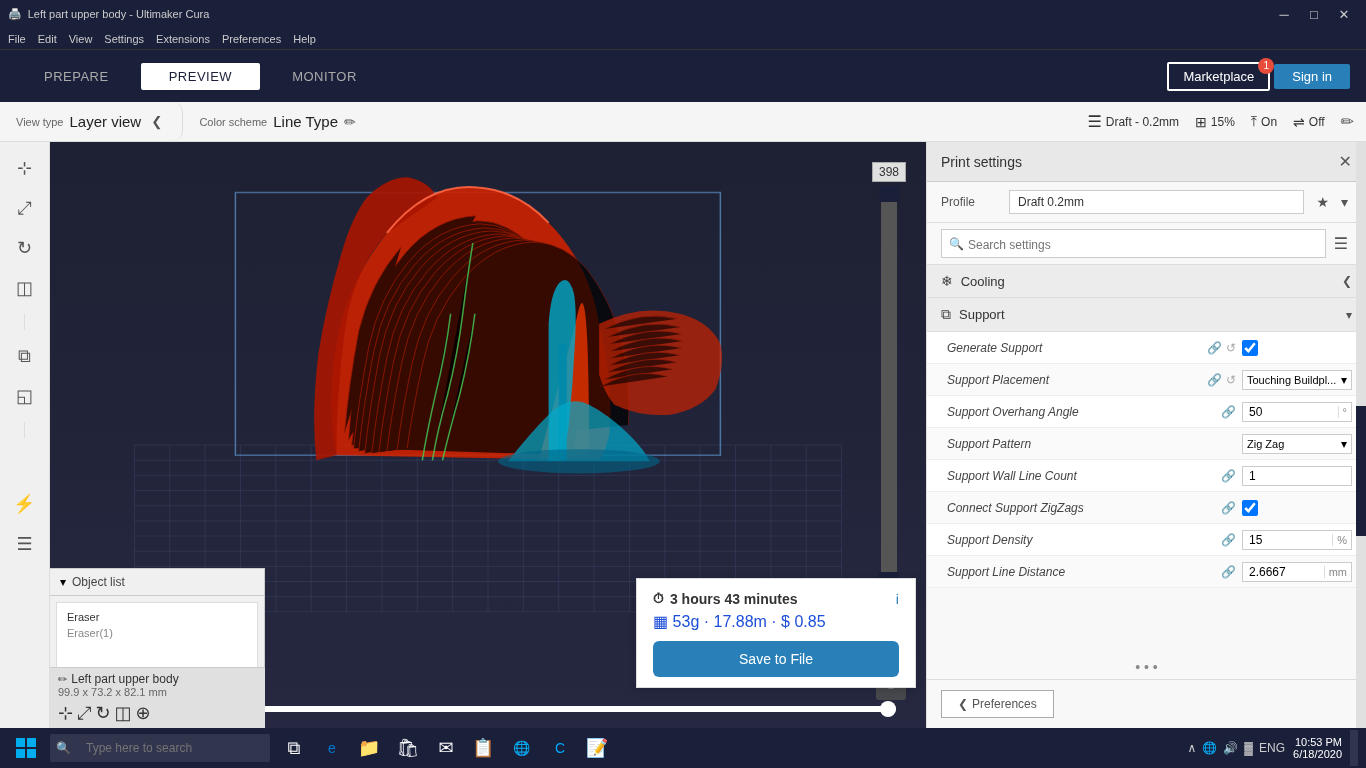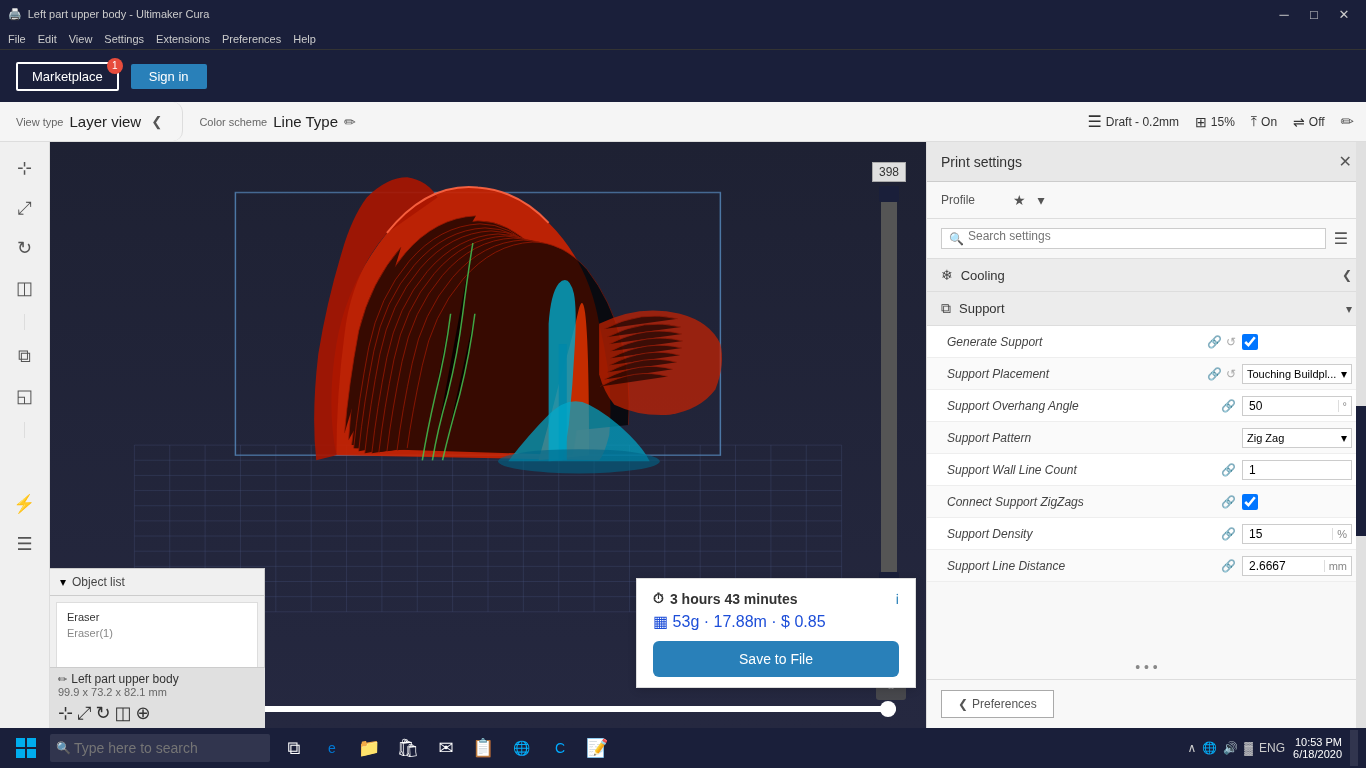--- a/index.html
+++ b/index.html
@@ -563,6 +563,11 @@
 </div>
 
 <div id="topnav">
+  <div class="nav-center">
+    <button class="nav-btn">PREPARE</button>
+    <button class="nav-btn active">PREVIEW</button>
+    <button class="nav-btn">MONITOR</button>
+  </div>
   <div class="nav-right">
     <button class="marketplace-btn">
       <span>Marketplace</span>

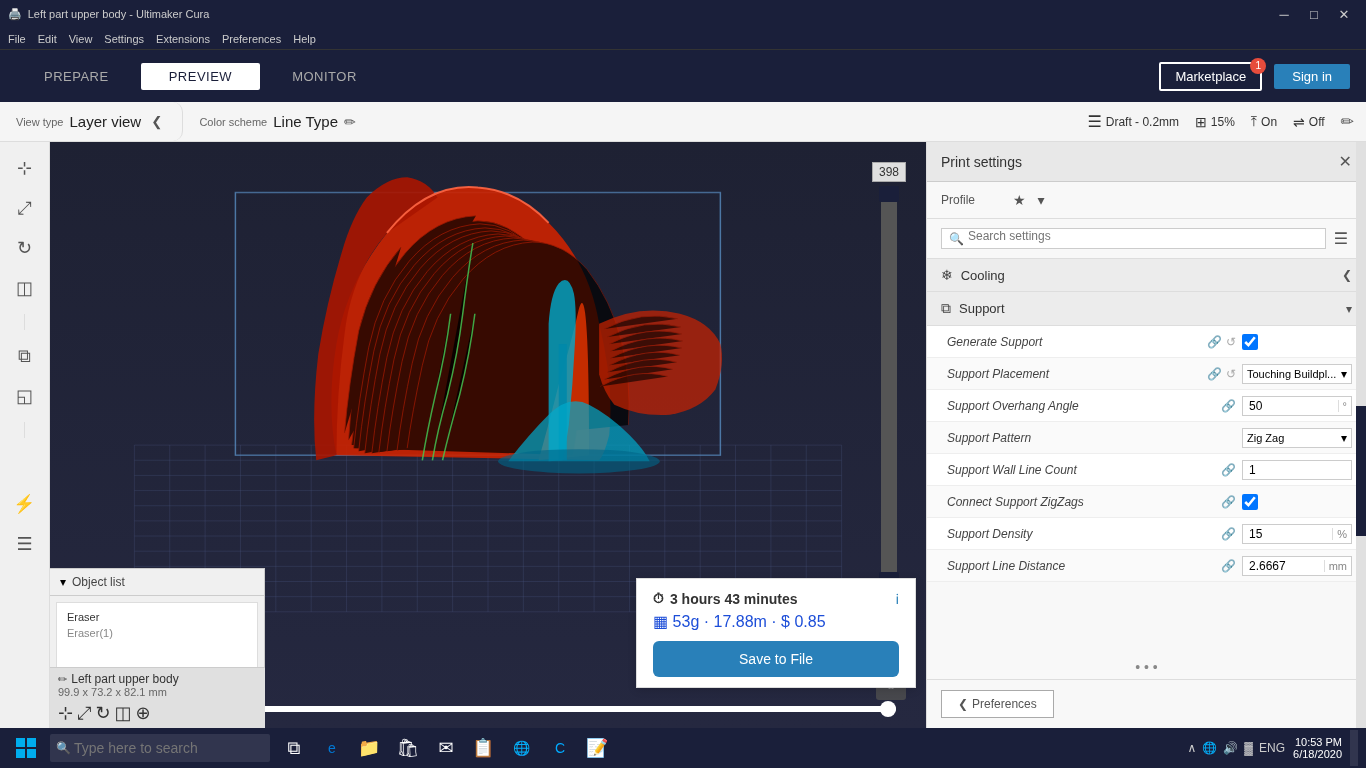--- a/index.html
+++ b/index.html
@@ -55,7 +55,7 @@
       font-weight: 500;
     }
     .nav-btn.active { background: #fff; color: #1a1f3a; }
-    .nav-right { display: flex; gap: 12px; align-items: center; }
+    .nav-right { display: flex; gap: 4px; align-items: center; }
     .marketplace-btn {
       border: 2px solid #fff;
       background: transparent;

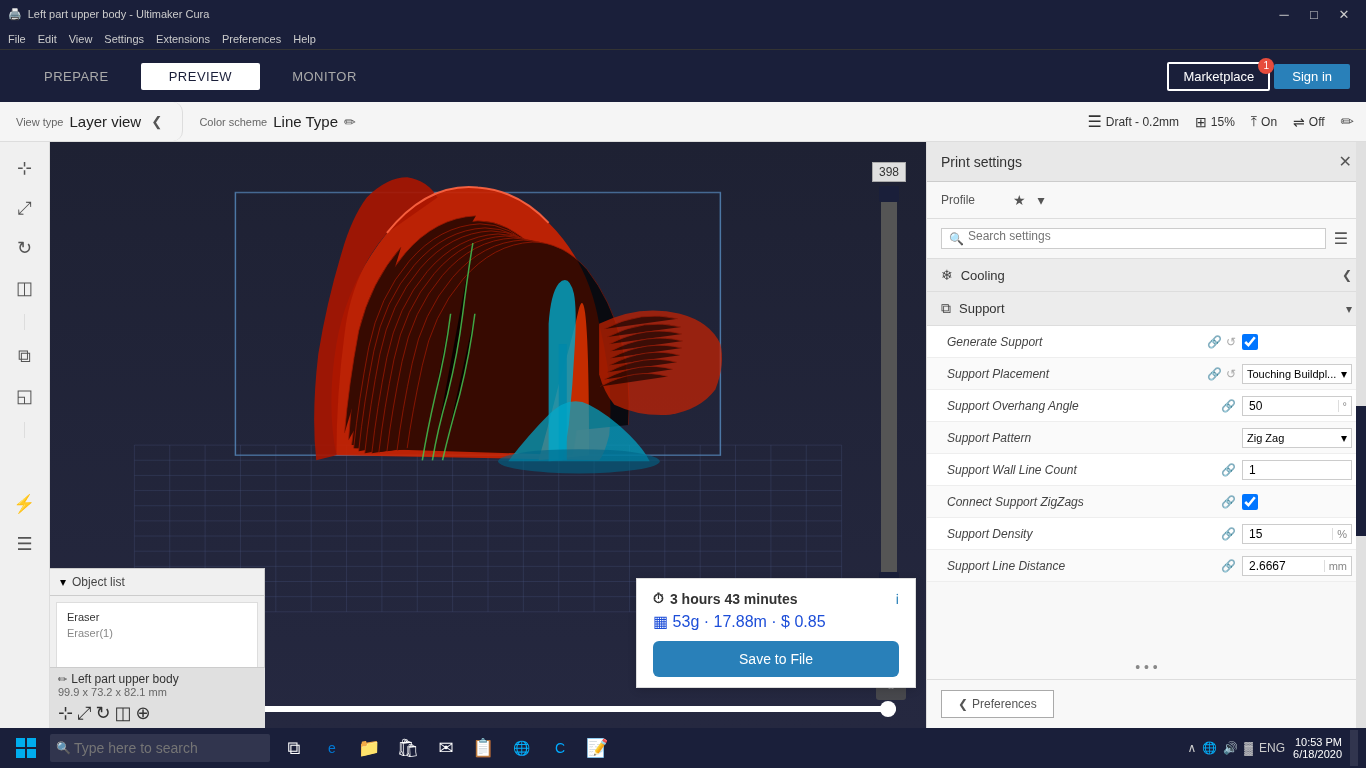--- a/index.html
+++ b/index.html
@@ -804,6 +804,9 @@
 
     <div class="profile-row">
       <span class="profile-label">Profile</span>
+      <div class="profile-select">
+        <span>Draft  0.2mm</span>
+      </div>
       <div class="profile-actions">
         <button class="profile-action-btn">★</button>
         <button class="profile-action-btn">▾</button>

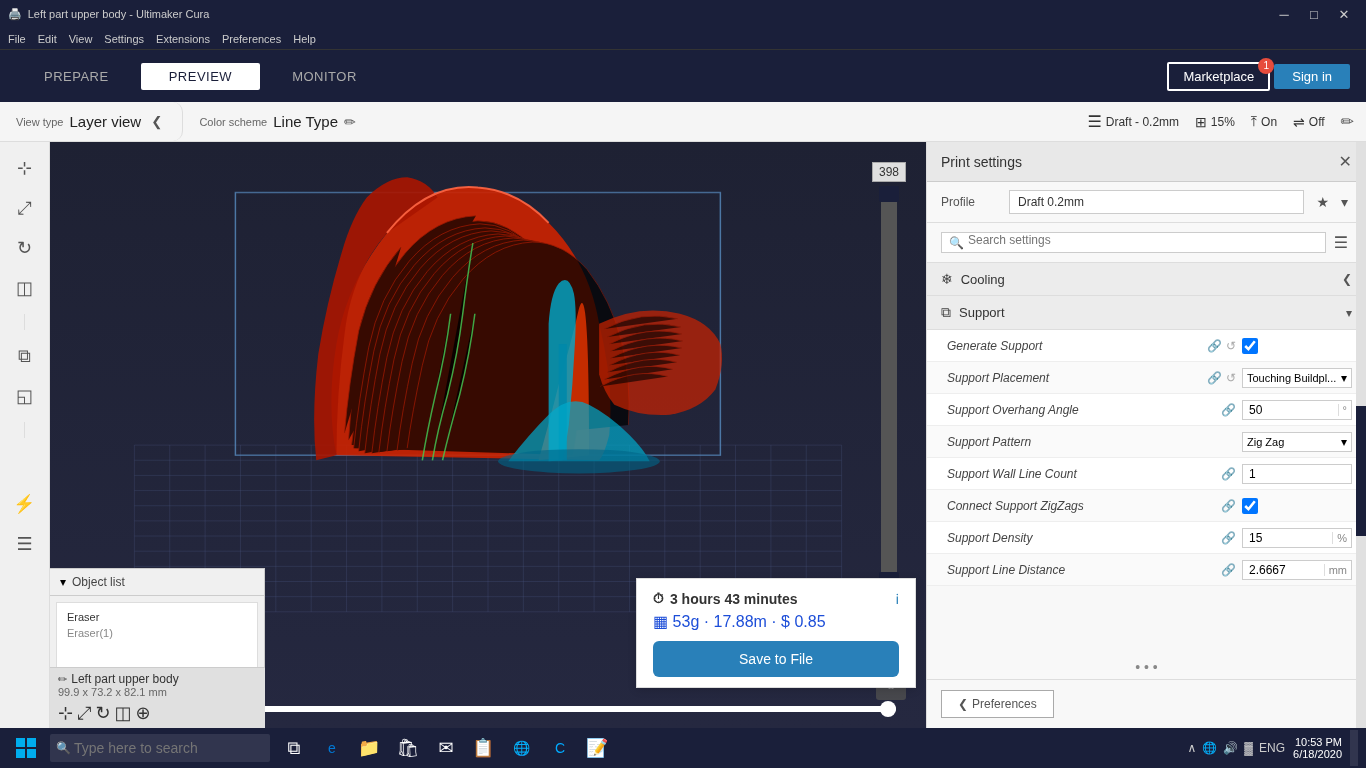--- a/index.html
+++ b/index.html
@@ -298,7 +298,7 @@
     }
     .search-icon-wrap { position: relative; flex: 1; display: flex; align-items: center; }
     .search-icon-wrap .search-icon { position: absolute; left: 8px; color: #aaa; font-size: 12px; }
-    .search-input { width: 100%; border: 1px solid #ccc; padding: 0 8px 5px 26px; font-size: 12px; color: #999; background: #fff; }
+    .search-input { width: 100%; border: 1px solid #ccc; padding: 8px 8px 5px 26px; font-size: 12px; color: #999; background: #fff; }
     .search-menu-btn { background: none; border: none; cursor: pointer; color: #555; font-size: 16px; padding: 4px; }
 
     

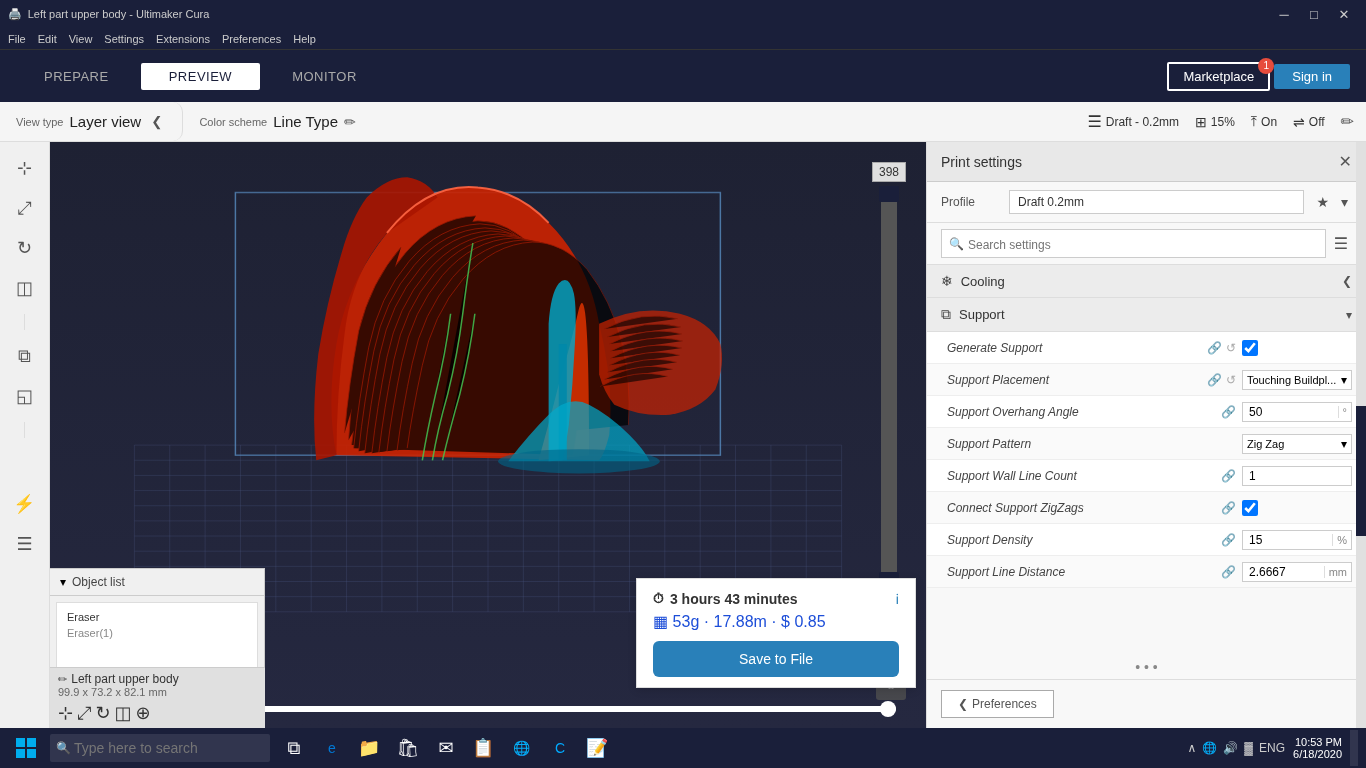--- a/index.html
+++ b/index.html
@@ -516,8 +516,8 @@
       border: none;
       border-radius: 2px;
       color: #ccc;
-      padding: 4px 12px 4px 24px;
-      font-size: 14px;
+      padding: 4px 12px 4px 36px;
+      font-size: 12px;
       width: 220px;
       height: 28px;
     }

